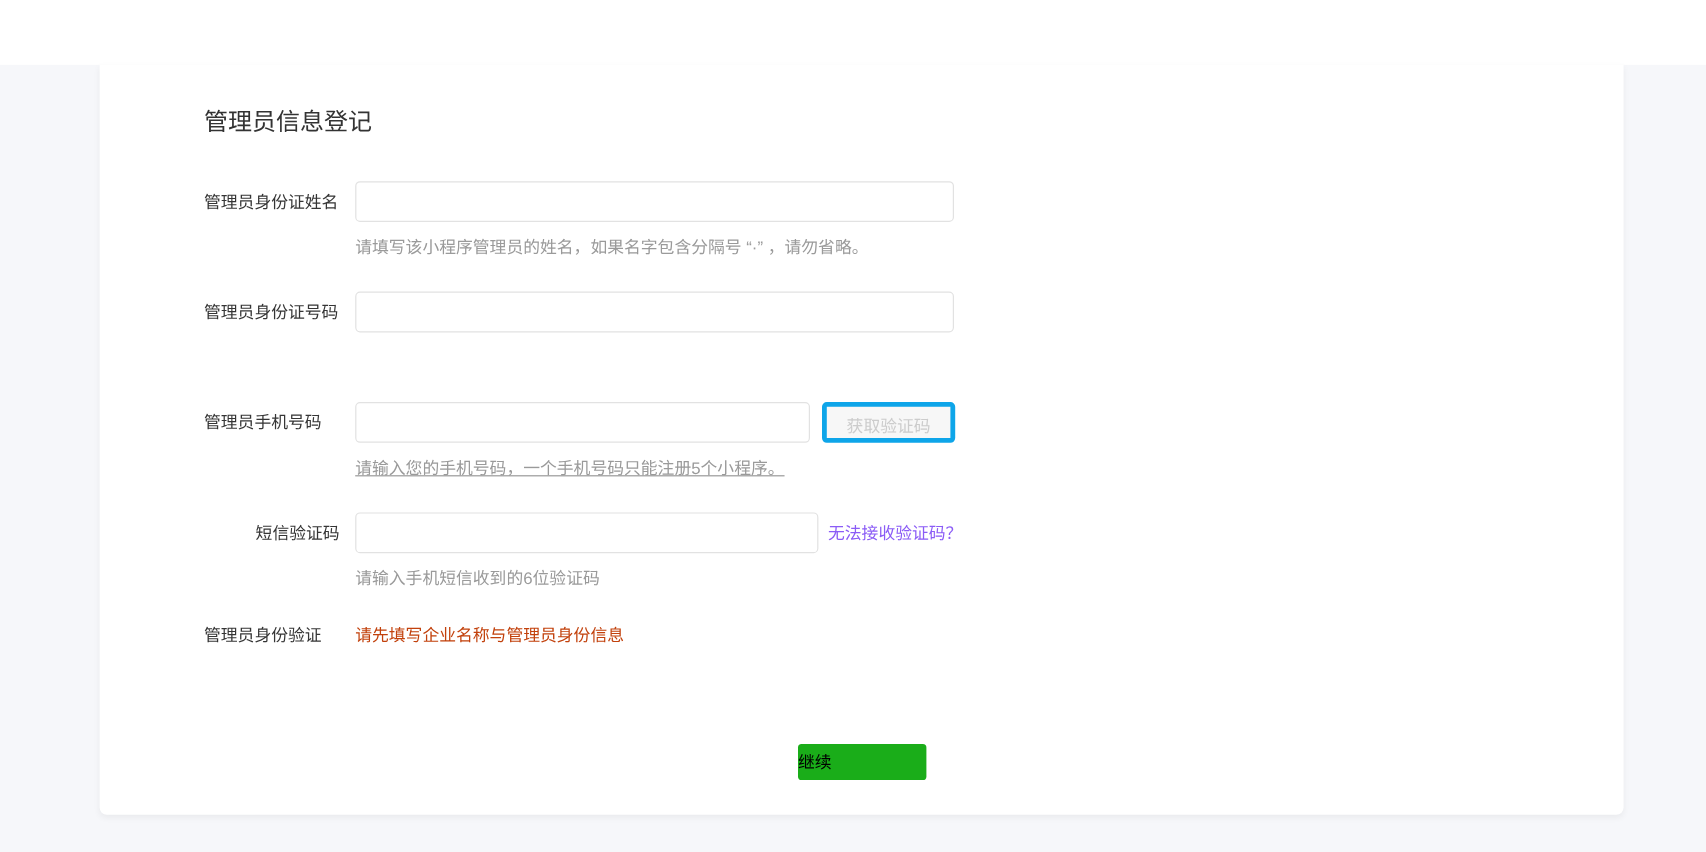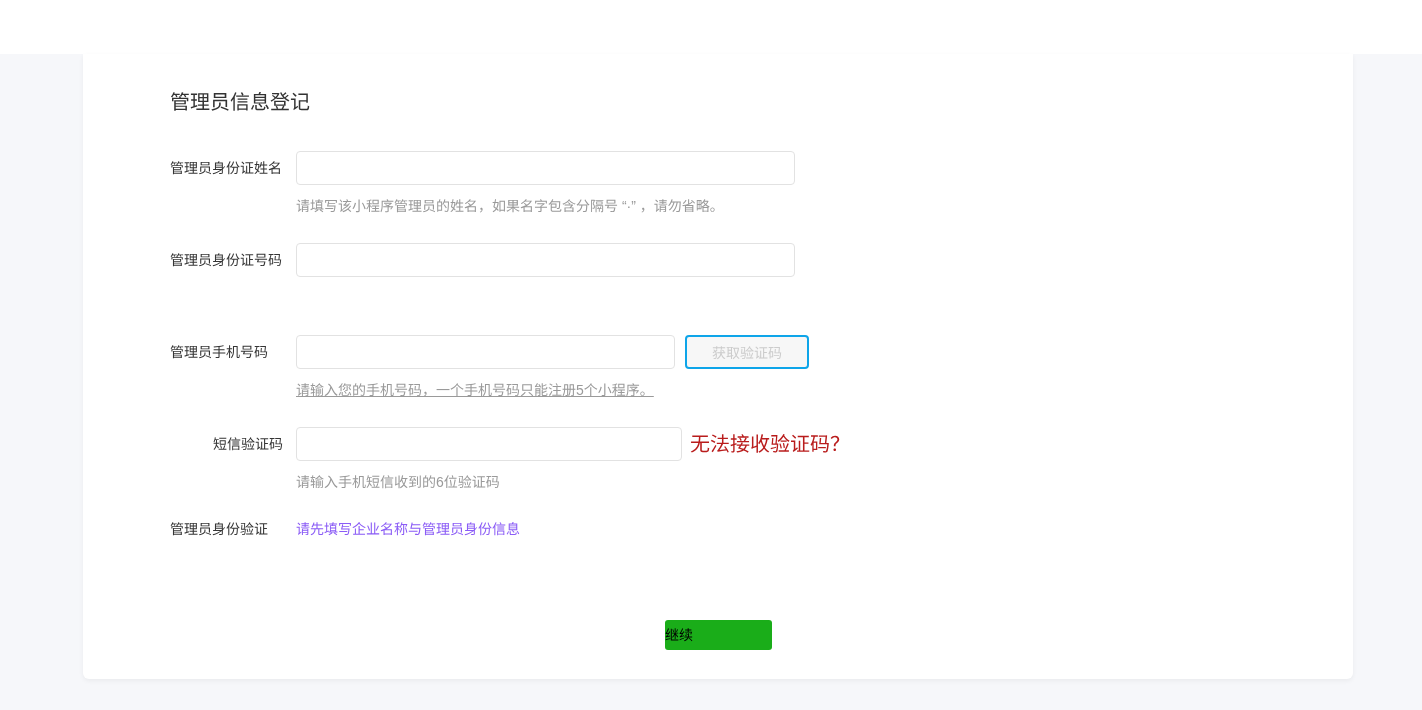--- a/index.html
+++ b/index.html
@@ -53,9 +53,9 @@
   }
   .code-button {
     position: absolute; left: 602px;
-    width: 124px; height: 34px;
+    width: 111px; height: 34px;
     background: #f7f7f7;
-    border: 2px solid #0ea5e9;
+    border: 4px solid #0ea5e9;
     border-radius: 4px;
     font-size: 14px; color: #cccccc;
     text-align: center; line-height: 32px;

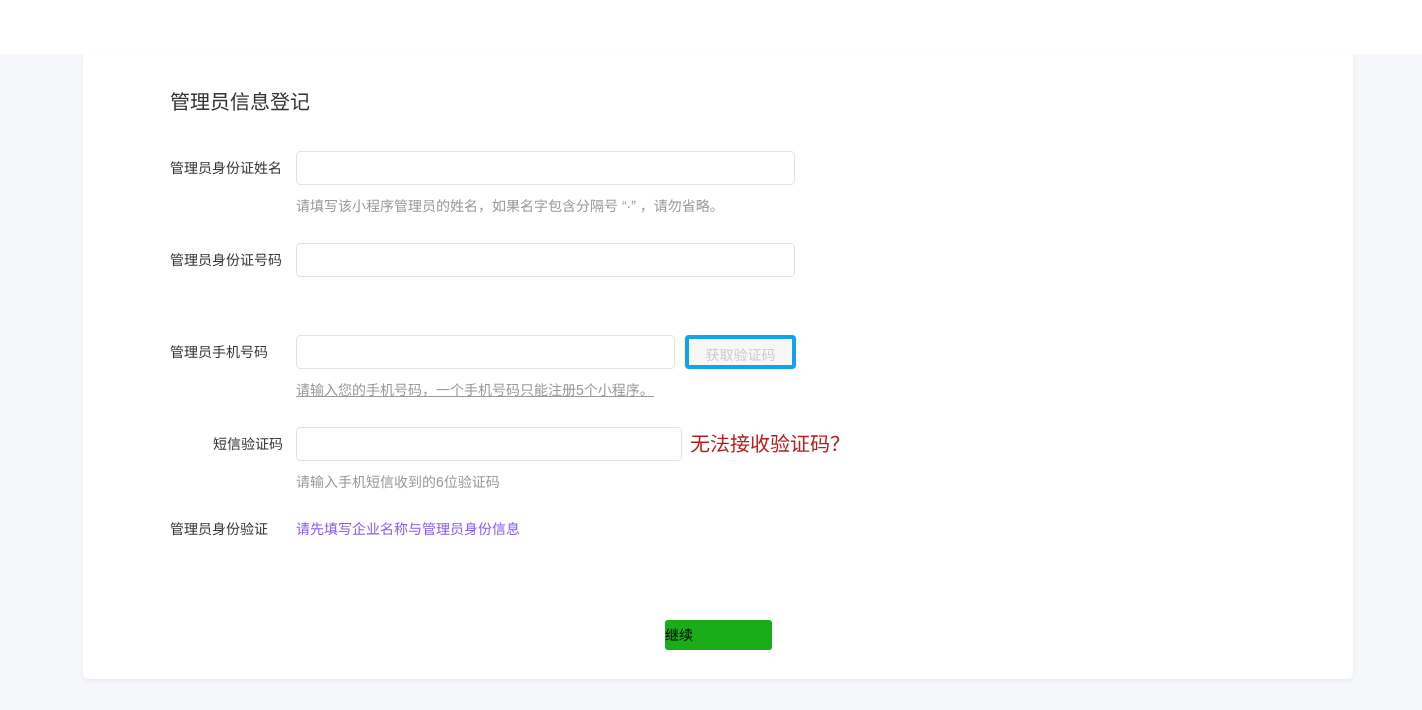--- a/index.html
+++ b/index.html
@@ -64,8 +64,8 @@
   }
   .code-link {
     position: absolute; left: 607px;
-    font-size: 20px;
-    color: #b91c1c;
+    font-size: 14px;
+    color: #8b5cf6;
     line-height: 34px;
     text-decoration: none;
     cursor: pointer;

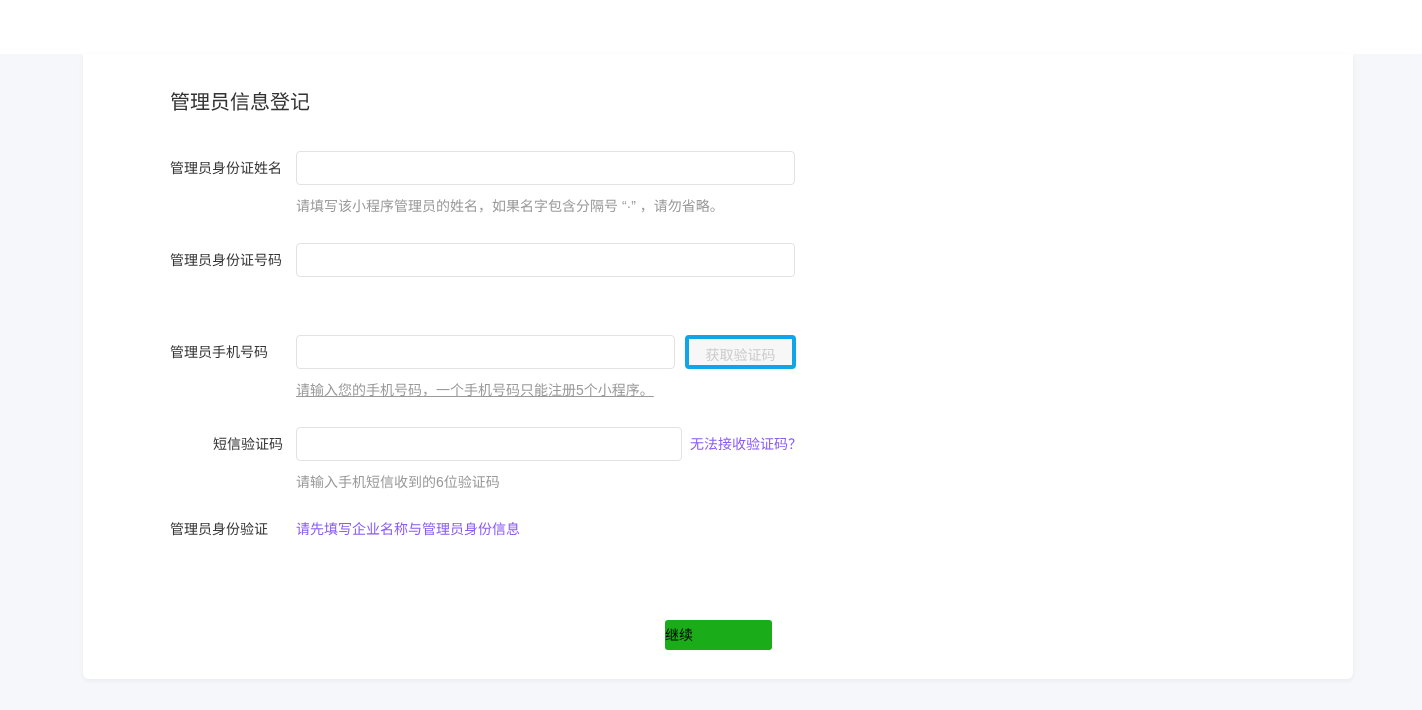--- a/index.html
+++ b/index.html
@@ -73,7 +73,7 @@
   }
   .static-value {
     position: absolute; left: 213px;
-    font-size: 14px; color: #8b5cf6;
+    font-size: 14px; color: #c2410c;
     line-height: 18px;
     white-space: nowrap;
   }

